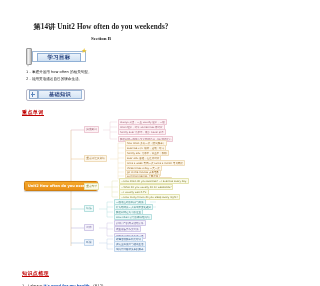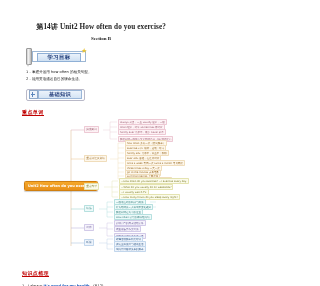--- a/index.html
+++ b/index.html
@@ -134,7 +134,7 @@
 
 <div class="page">
 
-  <div class="title">第14讲  Unit2 How often do you exercise?</div>
+  <div class="title">第14讲  Unit2 How often do you weekends?</div>
   <div class="subtitle">Section B</div>
 
   

